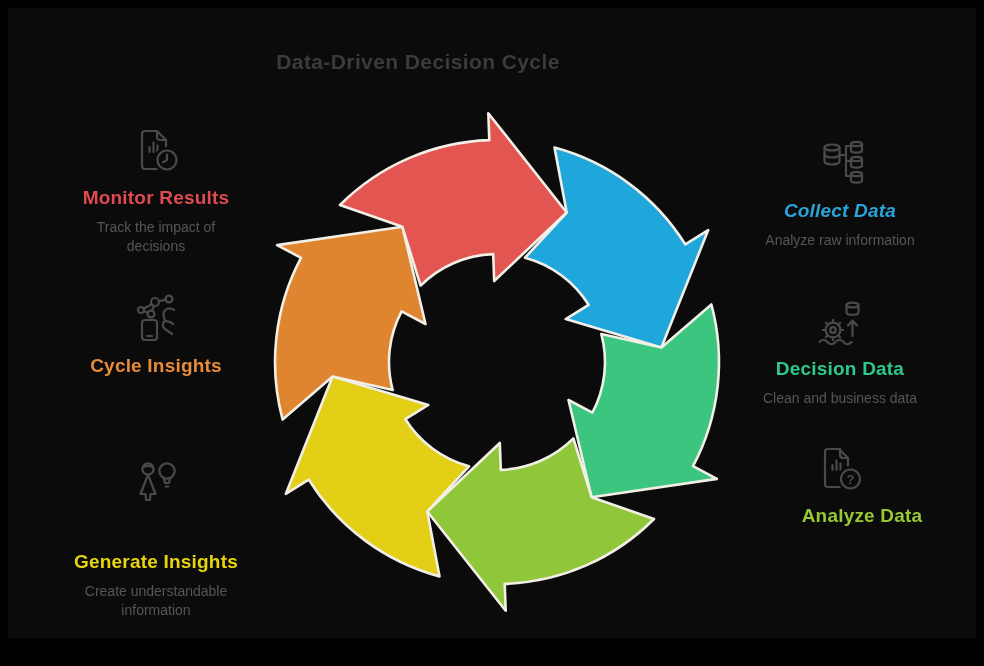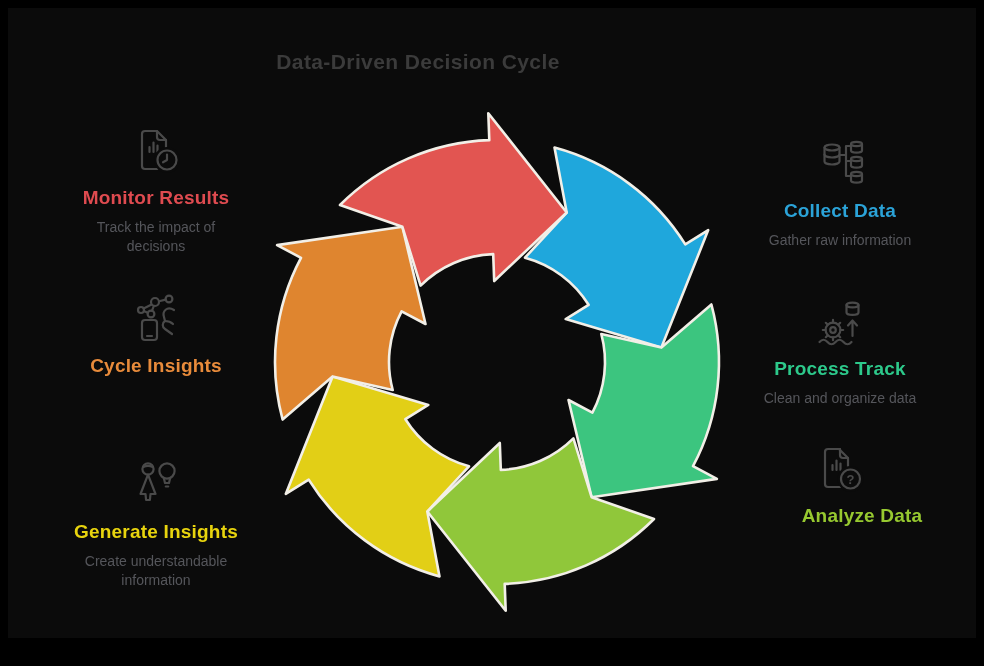--- a/index.html
+++ b/index.html
@@ -99,7 +99,7 @@
       <path d="M39 39 v6.5 c0 1.2 2.5 2.2 5.5 2.2 s5.5 -1 5.5 -2.2 V39"></path>
     </svg>
   </span>
-  <h3 style="color: rgb(43, 163, 216);">Collect Data</h3>
+  <h3 style="color: rgb(43, 163, 216); font-style: italic;">Collect Data</h3>
   <p>Gather raw information</p>
 </div>
 

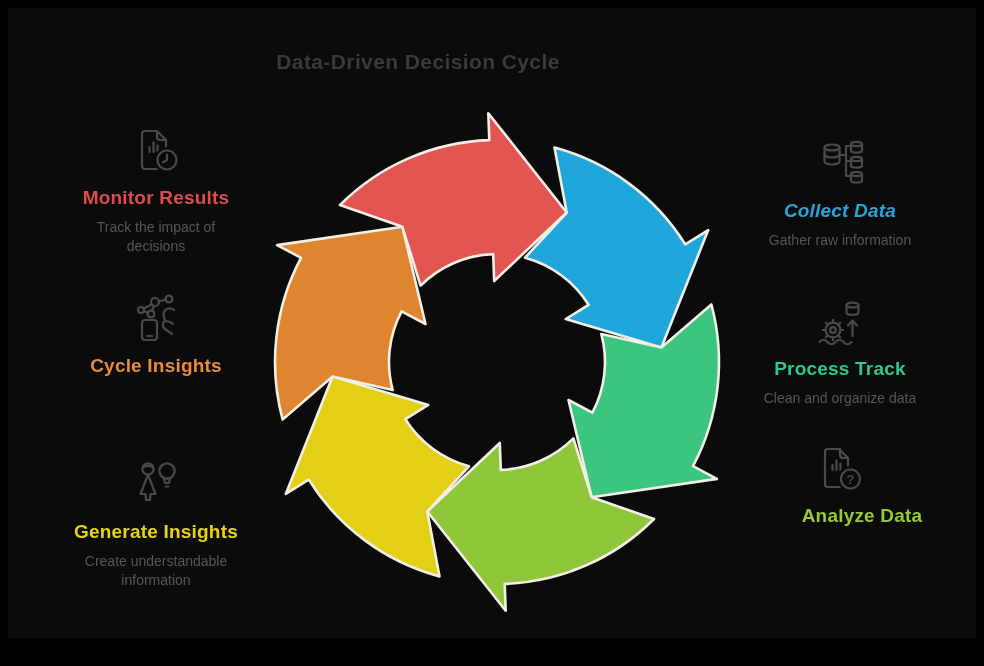--- a/index.html
+++ b/index.html
@@ -100,7 +100,7 @@
     </svg>
   </span>
   <h3 style="color: rgb(43, 163, 216); font-style: italic;">Collect Data</h3>
-  <p>Gather raw information</p>
+  <p>Analyze raw information</p>
 </div>
 
 <div class="item col-right" style="top:293px">

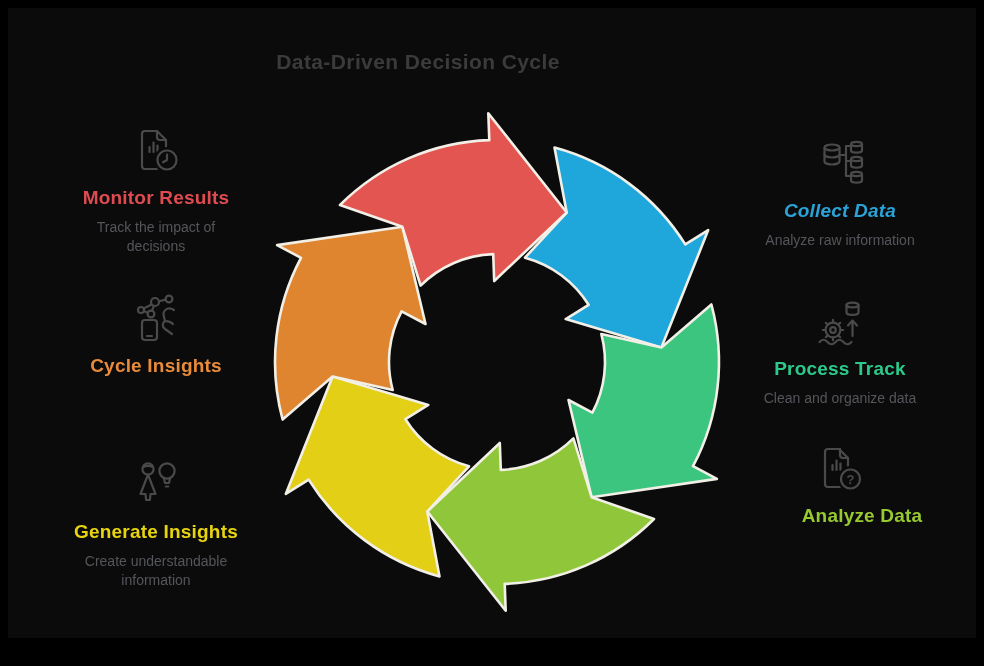--- a/index.html
+++ b/index.html
@@ -115,7 +115,7 @@
       <path d="M34.5 12 v7.5 c0 1.3 2.7 2.4 6 2.4 s6 -1.1 6 -2.4 V12"></path>
     </svg>
   </span>
-  <h3 style="color: rgb(45, 201, 139);">Process Track</h3>
+  <h3 style="color: rgb(45, 201, 139);">Decision Data</h3>
   <p>Clean and organize data</p>
 </div>
 

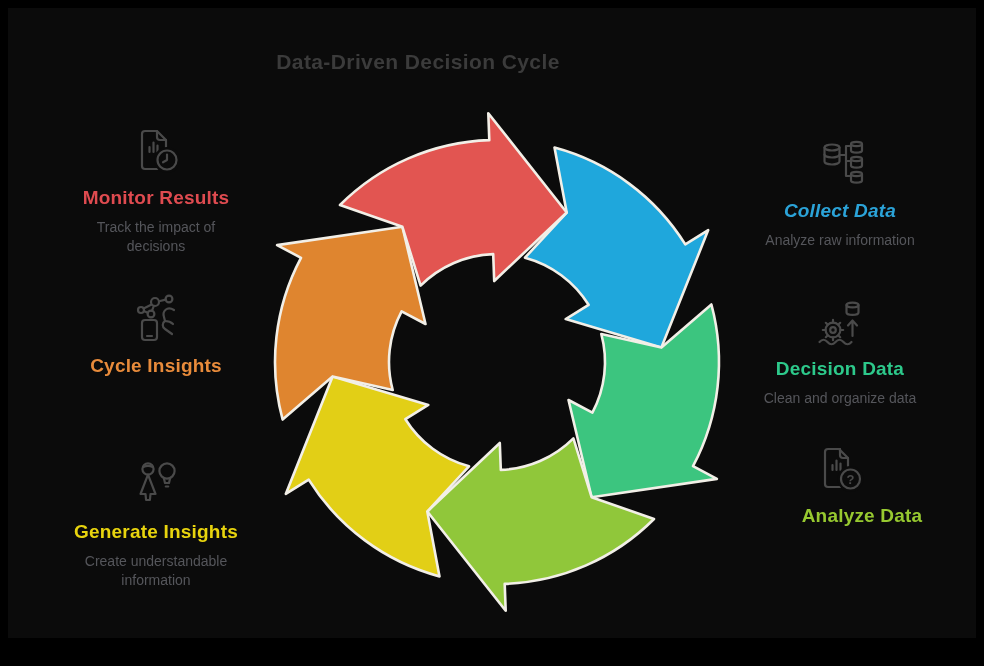--- a/index.html
+++ b/index.html
@@ -116,7 +116,7 @@
     </svg>
   </span>
   <h3 style="color: rgb(45, 201, 139);">Decision Data</h3>
-  <p>Clean and organize data</p>
+  <p>Clean and business data</p>
 </div>
 
 <div class="item col-right" style="top:440px">

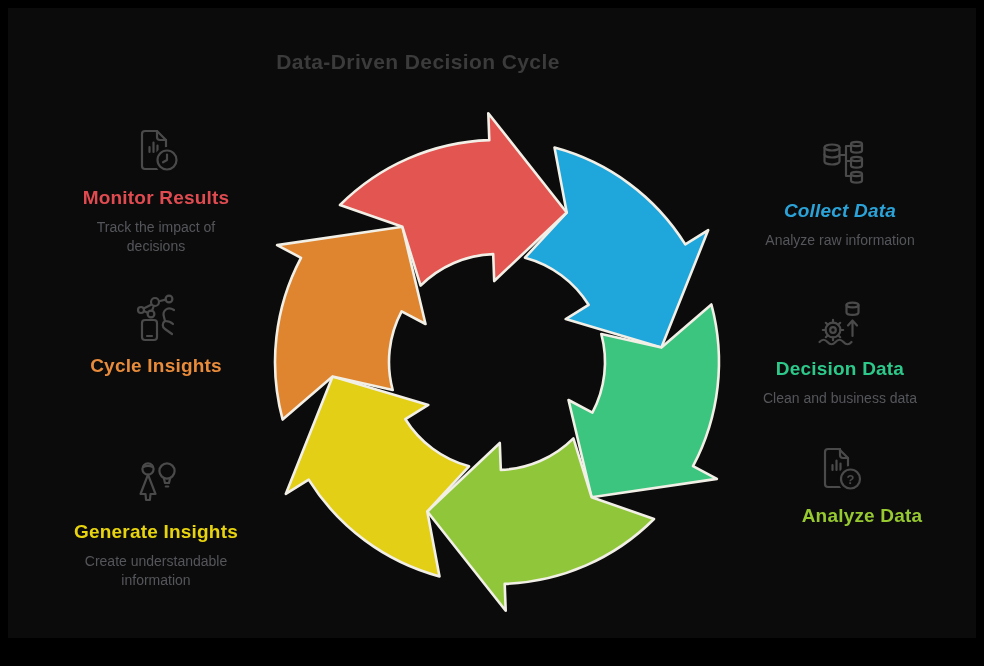--- a/index.html
+++ b/index.html
@@ -80,7 +80,7 @@
       <path d="M37.8 30.5 h2.4"></path>
     </svg>
   </span>
-  <h3 style="color: rgb(232, 212, 14);">Generate Insights</h3>
+  <h3 style="color: rgb(232, 212, 14); margin-top: 30px;">Generate Insights</h3>
   <p>Create understandable information</p>
 </div>
 

